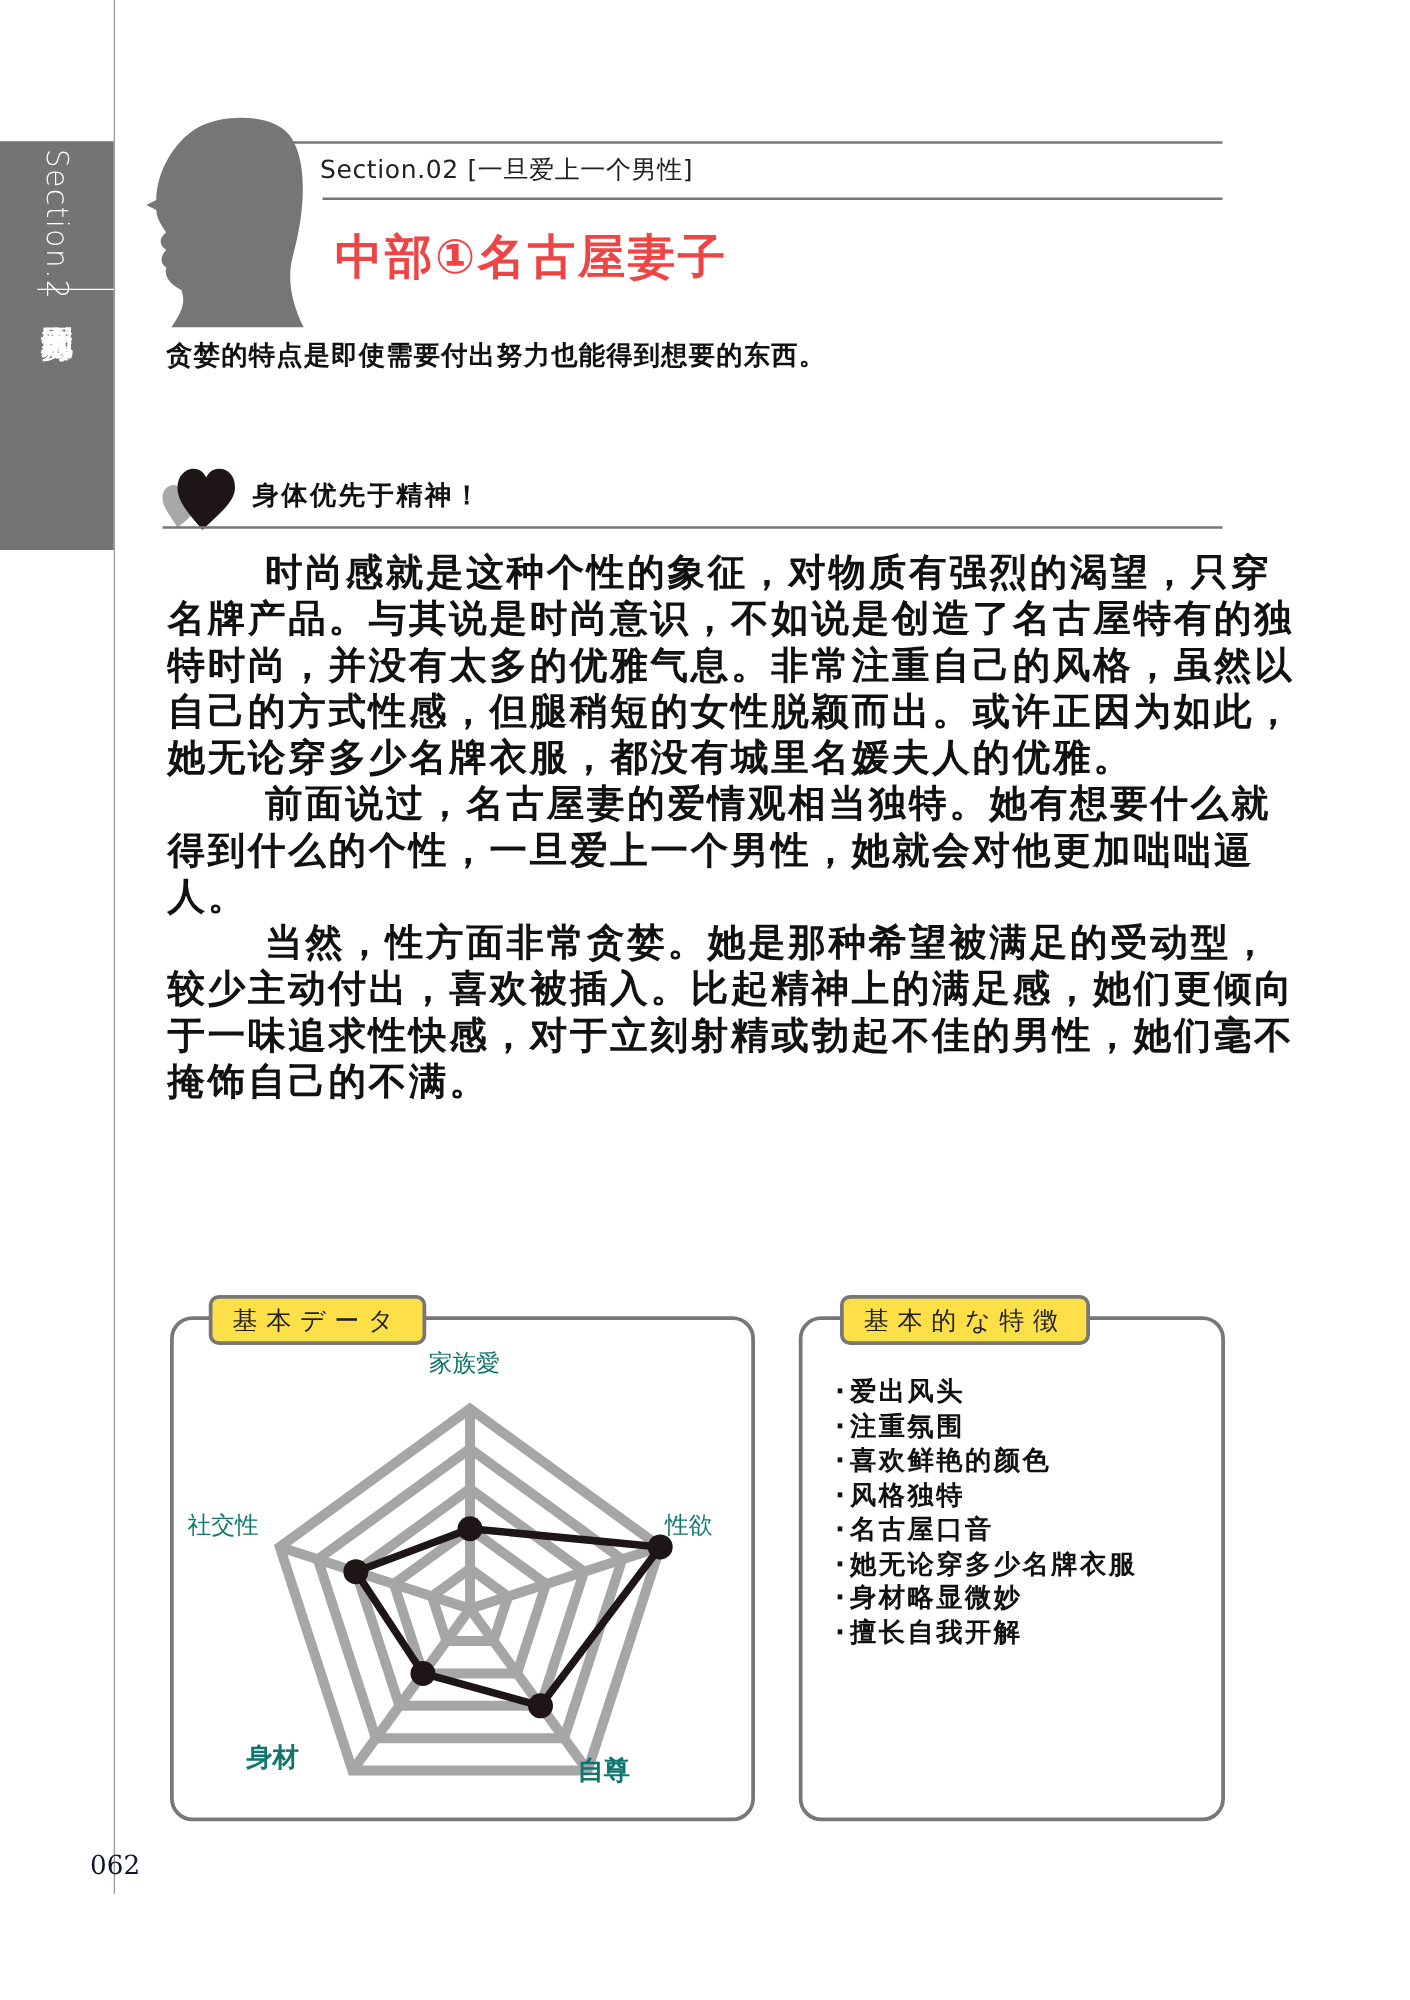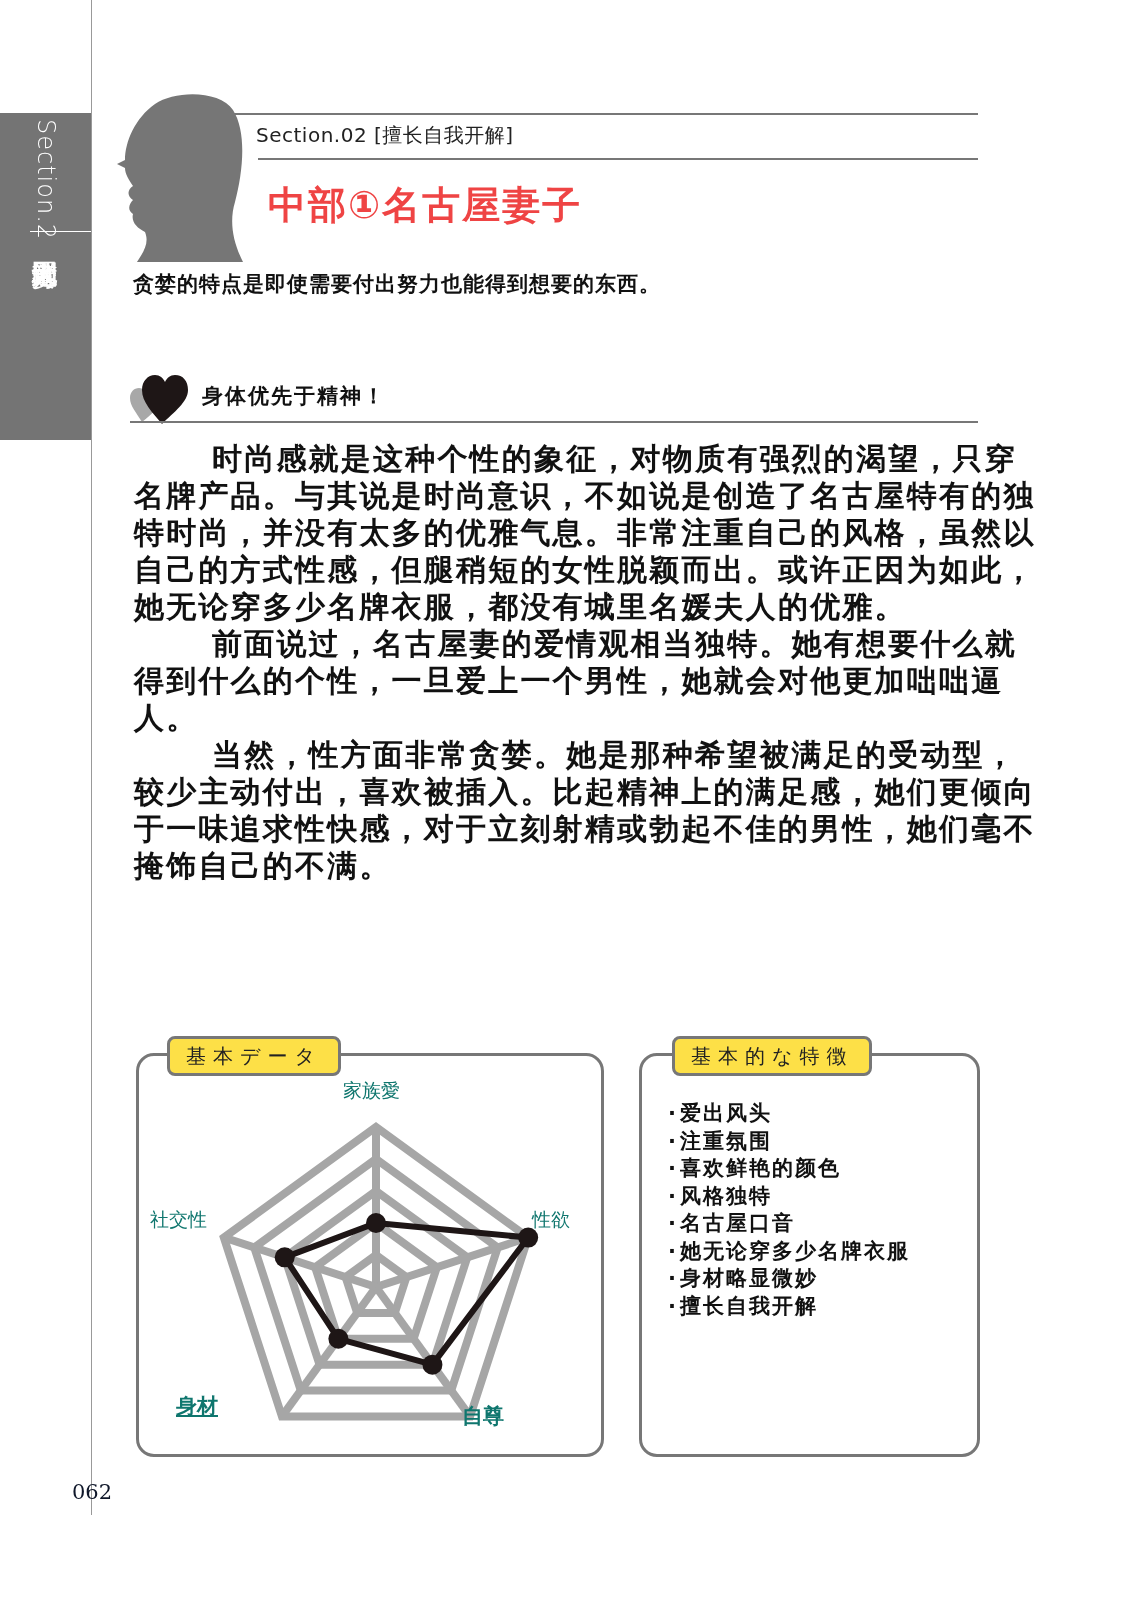--- a/index.html
+++ b/index.html
@@ -76,7 +76,7 @@
 </svg>
 
 <div class="hr" style="left:230px; top:113px; width:748px;"></div>
-<div class="section-label">Section.02 [擅长自我开解]</div>
+<div class="section-label">Section.02 [一旦爱上一个男性]</div>
 <div class="hr" style="left:258px; top:158px; width:720px;"></div>
 <div class="page-title">中部①名古屋妻子</div>
 <div class="lead">贪婪的特点是即使需要付出努力也能得到想要的东西。</div>

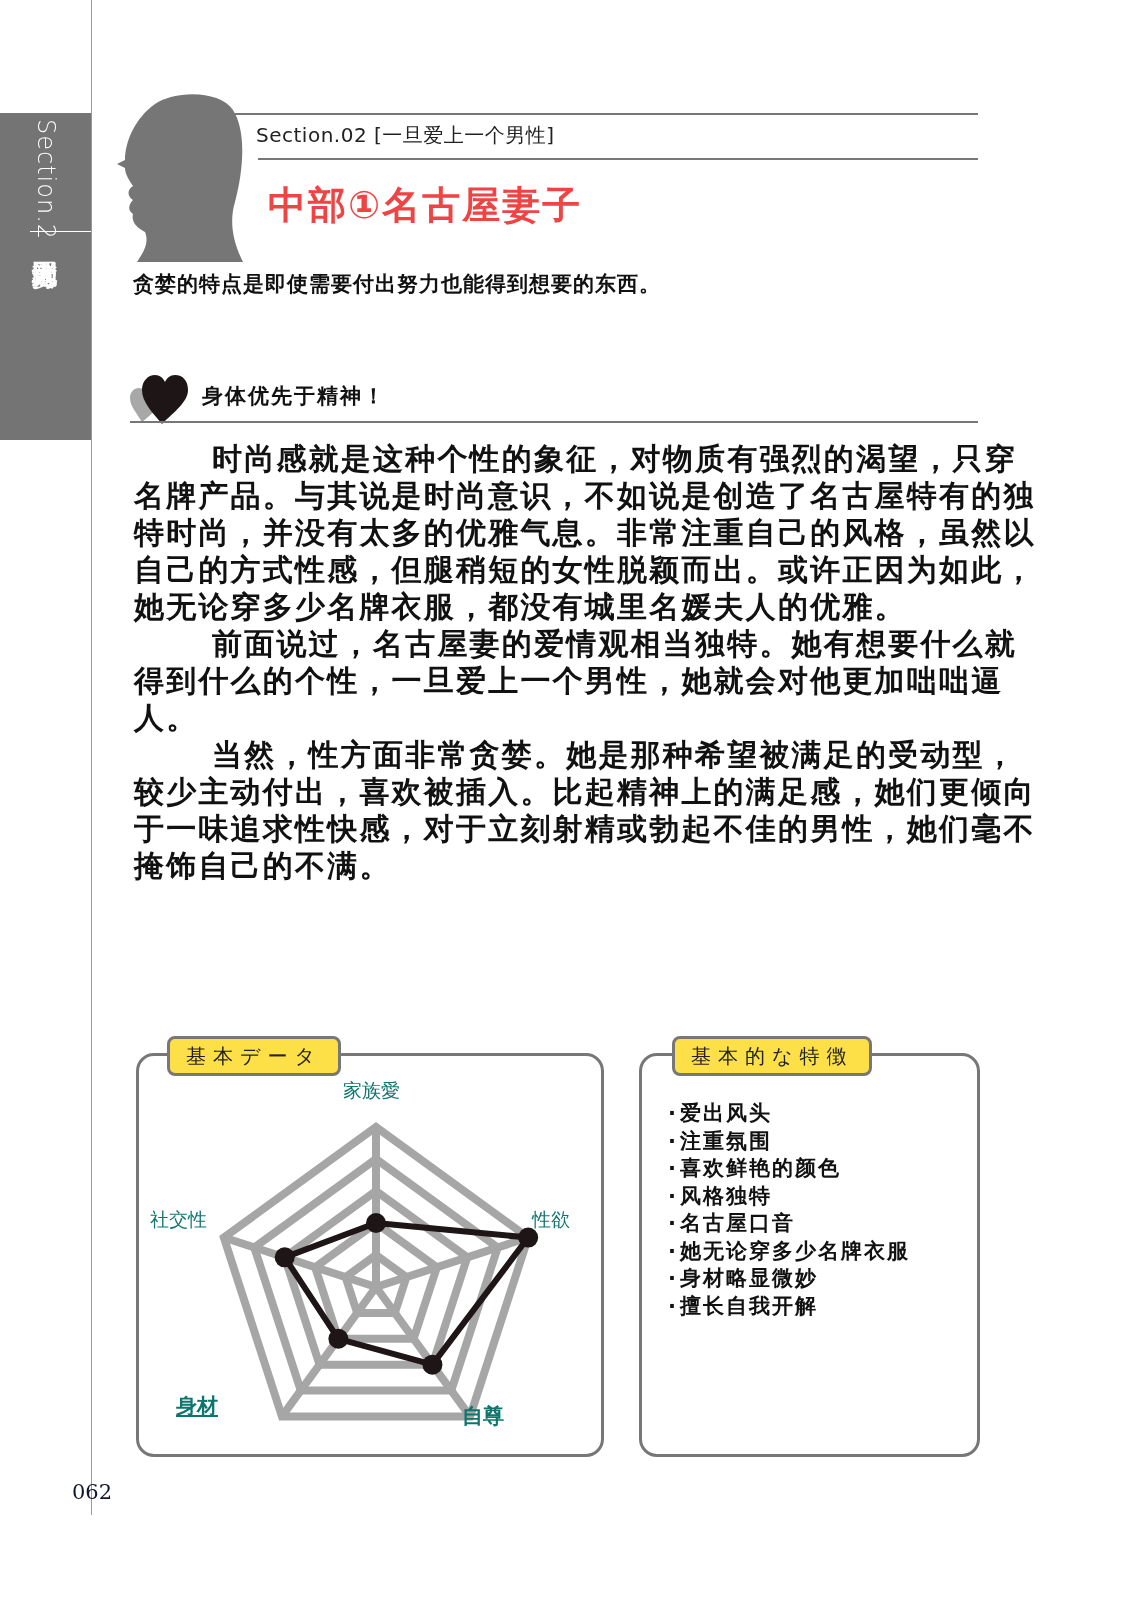--- a/index.html
+++ b/index.html
@@ -119,7 +119,7 @@
 <div class="radar-label" style="left:343px; top:1078px;">家族愛</div>
 <div class="radar-label" style="left:532px; top:1207px;">性欲</div>
 <div class="radar-label bold" style="left:462px; top:1402px;">自尊</div>
-<div class="radar-label bold" style="left:176px; top:1392px;text-decoration:underline;">身材</div>
+<div class="radar-label bold" style="left:197px; top:1392px;">身材</div>
 <div class="radar-label" style="left:150px; top:1207px;">社交性</div>
 
 <div class="panel panel-right">

